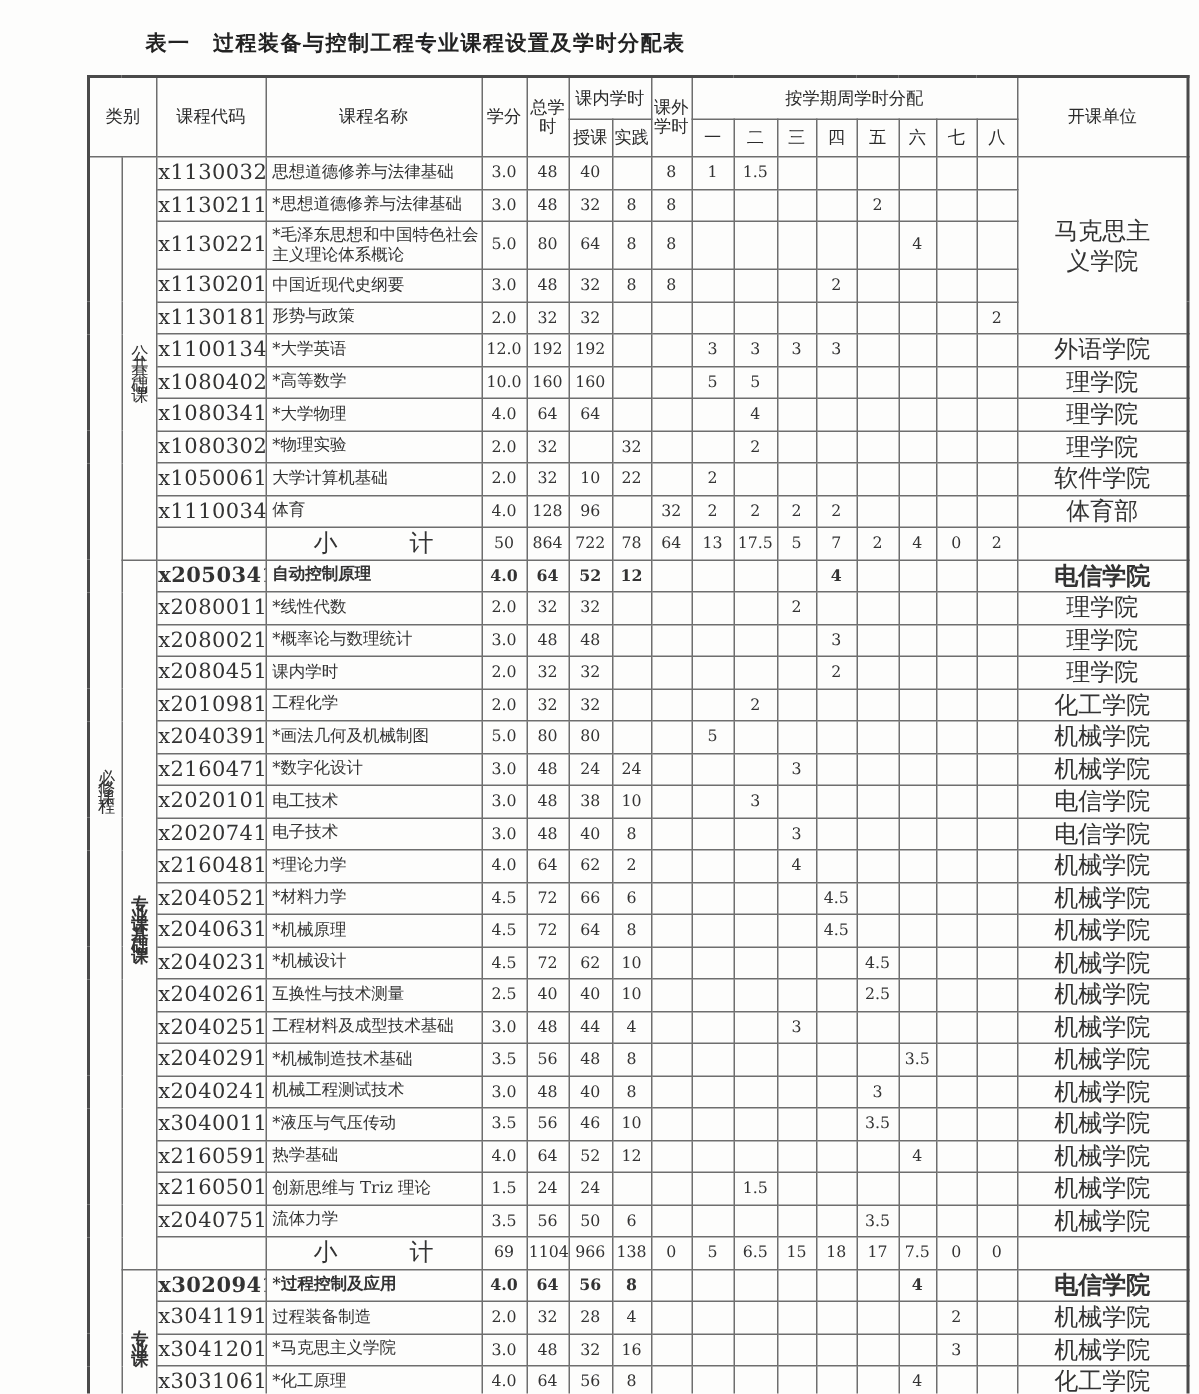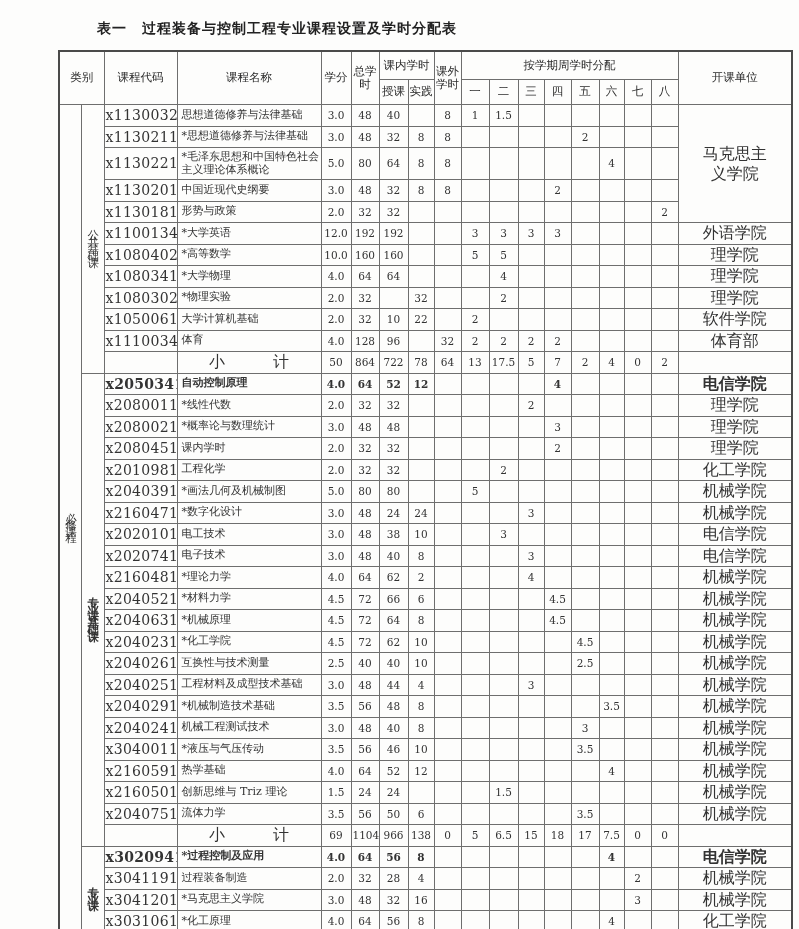--- a/index.html
+++ b/index.html
@@ -529,7 +529,7 @@
         </tr>
         <tr>
           <td class="code">x2040231</td>
-          <td class="name">*化工学院</td>
+          <td class="name">*机械设计</td>
           <td class="num">4.5</td>
           <td class="num">72</td>
           <td class="num">62</td>

